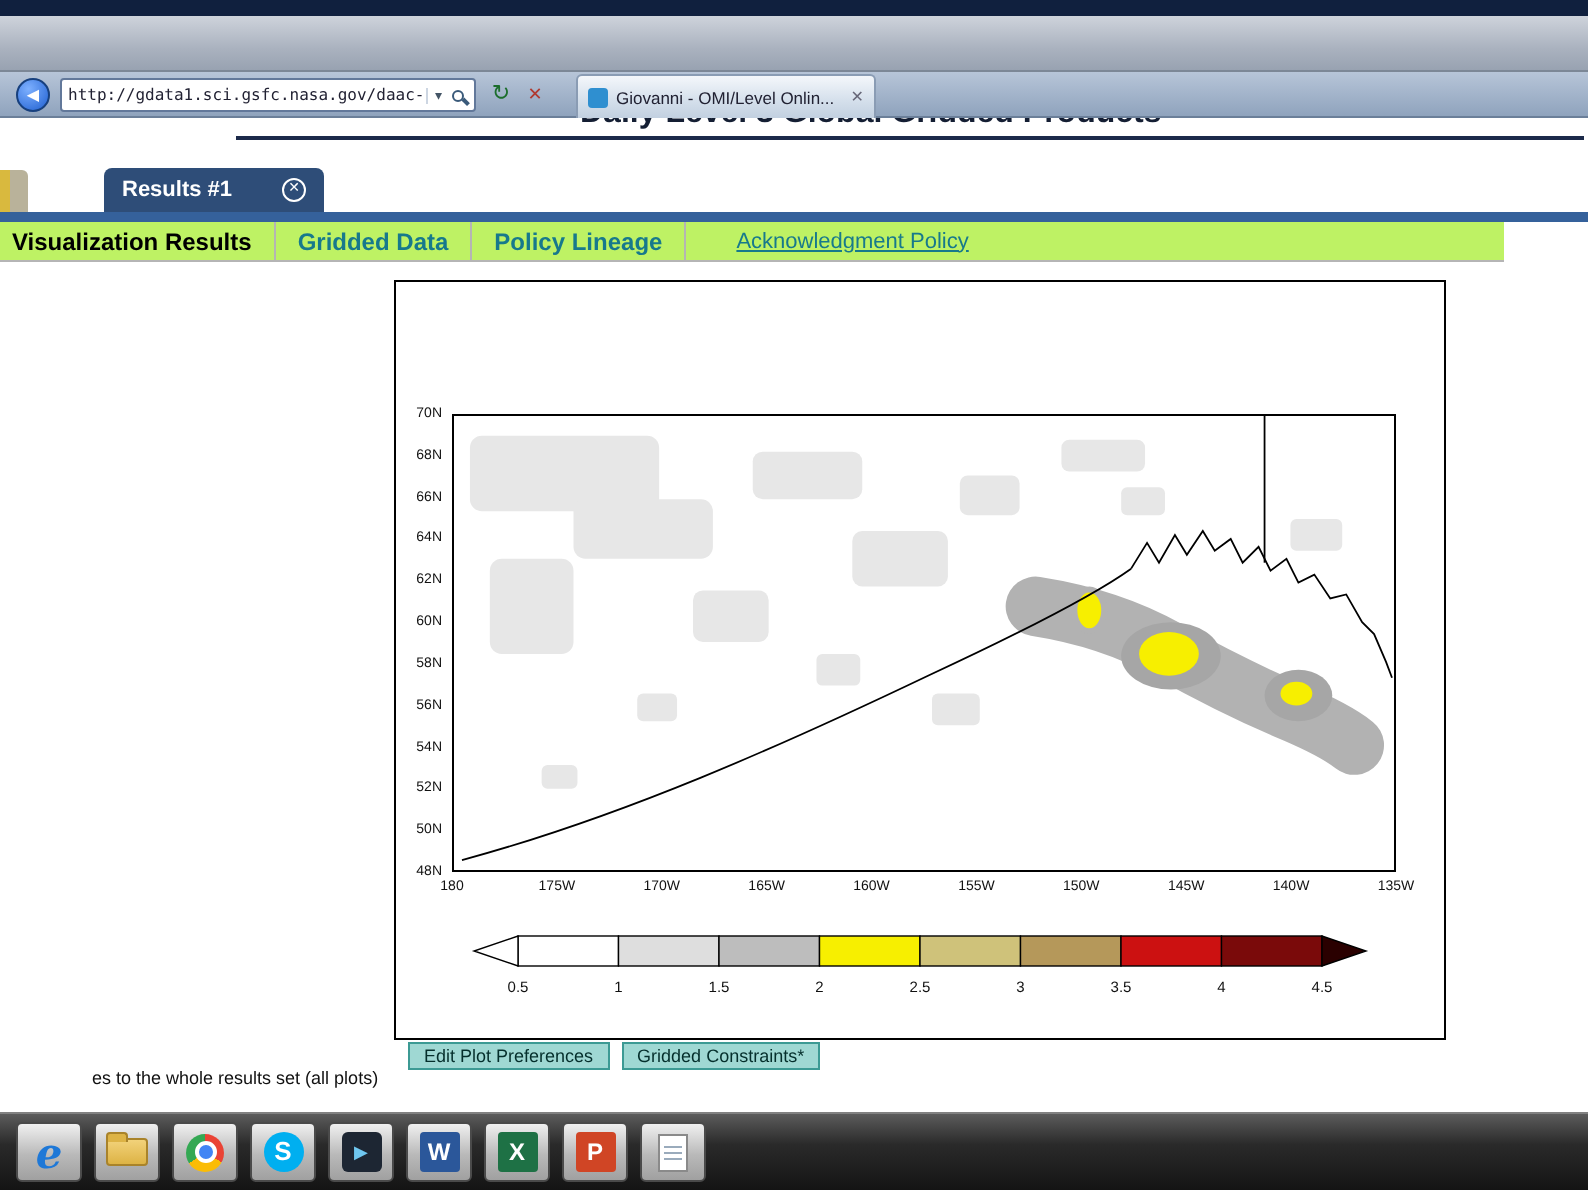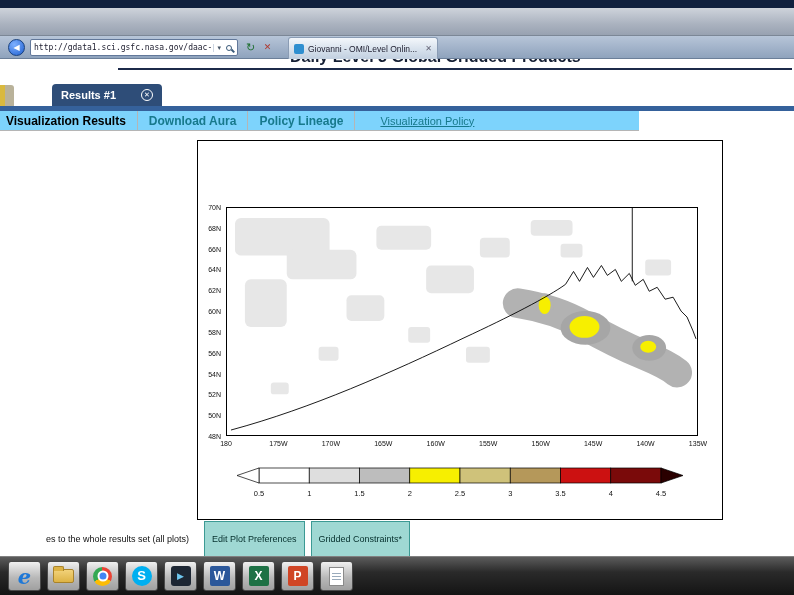--- a/index.html
+++ b/index.html
@@ -47,8 +47,8 @@
   .blue-bar{position:absolute;left:0;top:106px;width:794px;height:5px;background:#35619b;}
 
   
-  .tab-strip{position:absolute;left:0;top:111px;width:639px;height:20px;display:flex;
-    align-items:stretch;background:#7dd3fc;border-bottom:1px solid #b5b5b5;}
+  .tab-strip{position:absolute;left:0;top:111px;width:752px;height:20px;display:flex;
+    align-items:stretch;background:#bef264;border-bottom:1px solid #b5b5b5;}
   .tab{display:flex;align-items:center;padding:0 11px;font-size:12px;font-weight:bold;
     color:#17798c;border-right:1px solid #b5b5b5;cursor:pointer;white-space:nowrap;}
   .tab.active{color:#000;margin-left:-5px;}

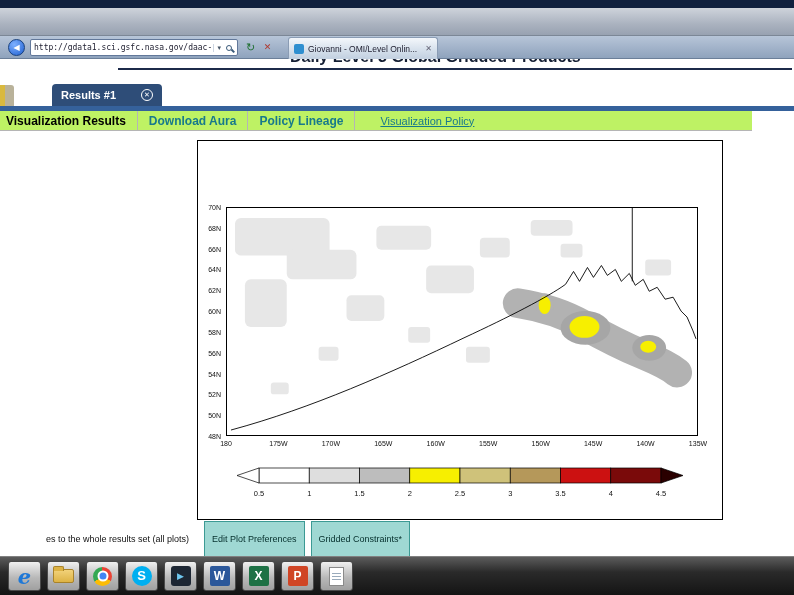--- a/index.html
+++ b/index.html
@@ -144,7 +144,7 @@
 
   <div class="tab-strip" id="tabStrip">
       <div class="tab active">Visualization Results</div>
-      <div class="tab">Download Aura</div>
+      <div class="tab">Gridded Data</div>
       <div class="tab">Policy Lineage</div>
       <div class="tab last">Visualization Policy</div>
     </div>

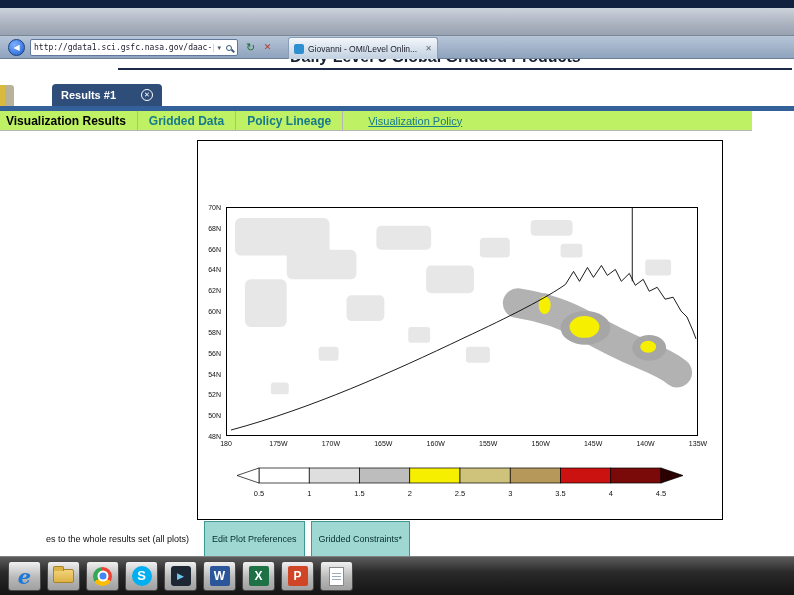--- a/index.html
+++ b/index.html
@@ -146,7 +146,7 @@
       <div class="tab active">Visualization Results</div>
       <div class="tab">Gridded Data</div>
       <div class="tab">Policy Lineage</div>
-      <div class="tab last">Visualization Policy</div>
+      <div class="tab last">Acknowledgment Policy</div>
     </div>
 
   <div class="plot-box">

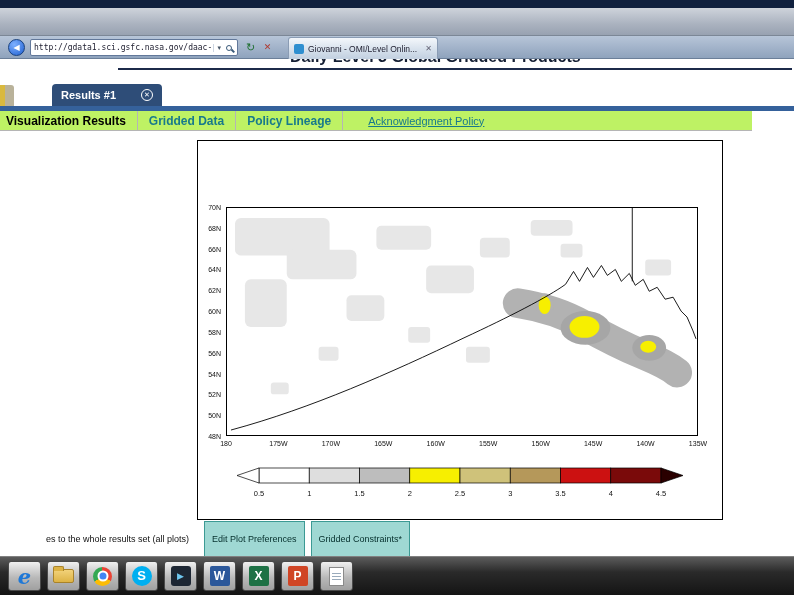--- a/index.html
+++ b/index.html
@@ -70,7 +70,7 @@
 
   
   .plot-actions{position:absolute;left:204px;top:521px;display:flex;gap:6px;}
-  .action-btn{background:#9fd8d3;border:1px solid #3c9a94;font-size:9px;padding:12px 7px;
+  .action-btn{background:#9fd8d3;border:1px solid #3c9a94;font-size:9px;padding:1px 7px;
     color:#052f2c;font-family:"Liberation Sans",sans-serif;cursor:pointer;}
   .footer-note{position:absolute;left:2px;top:534px;font-size:9px;color:#111;margin-left:44px;}
 

